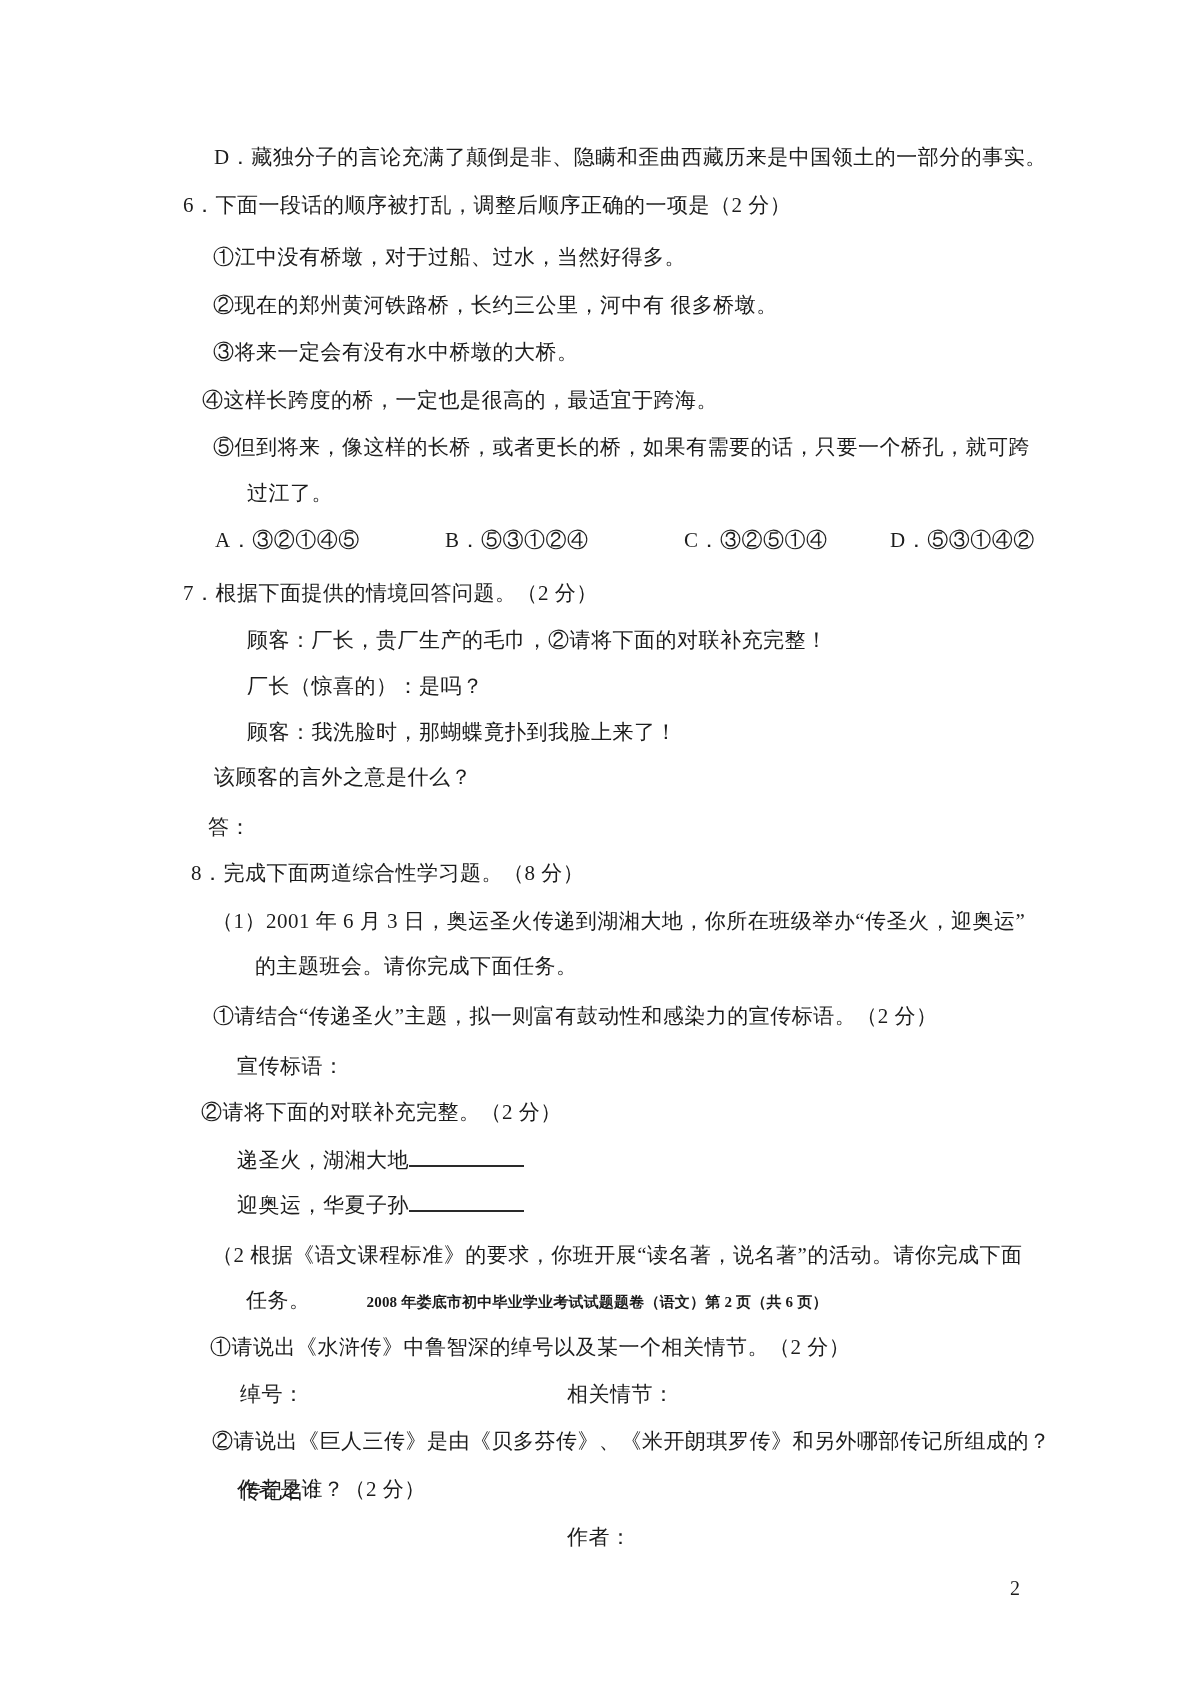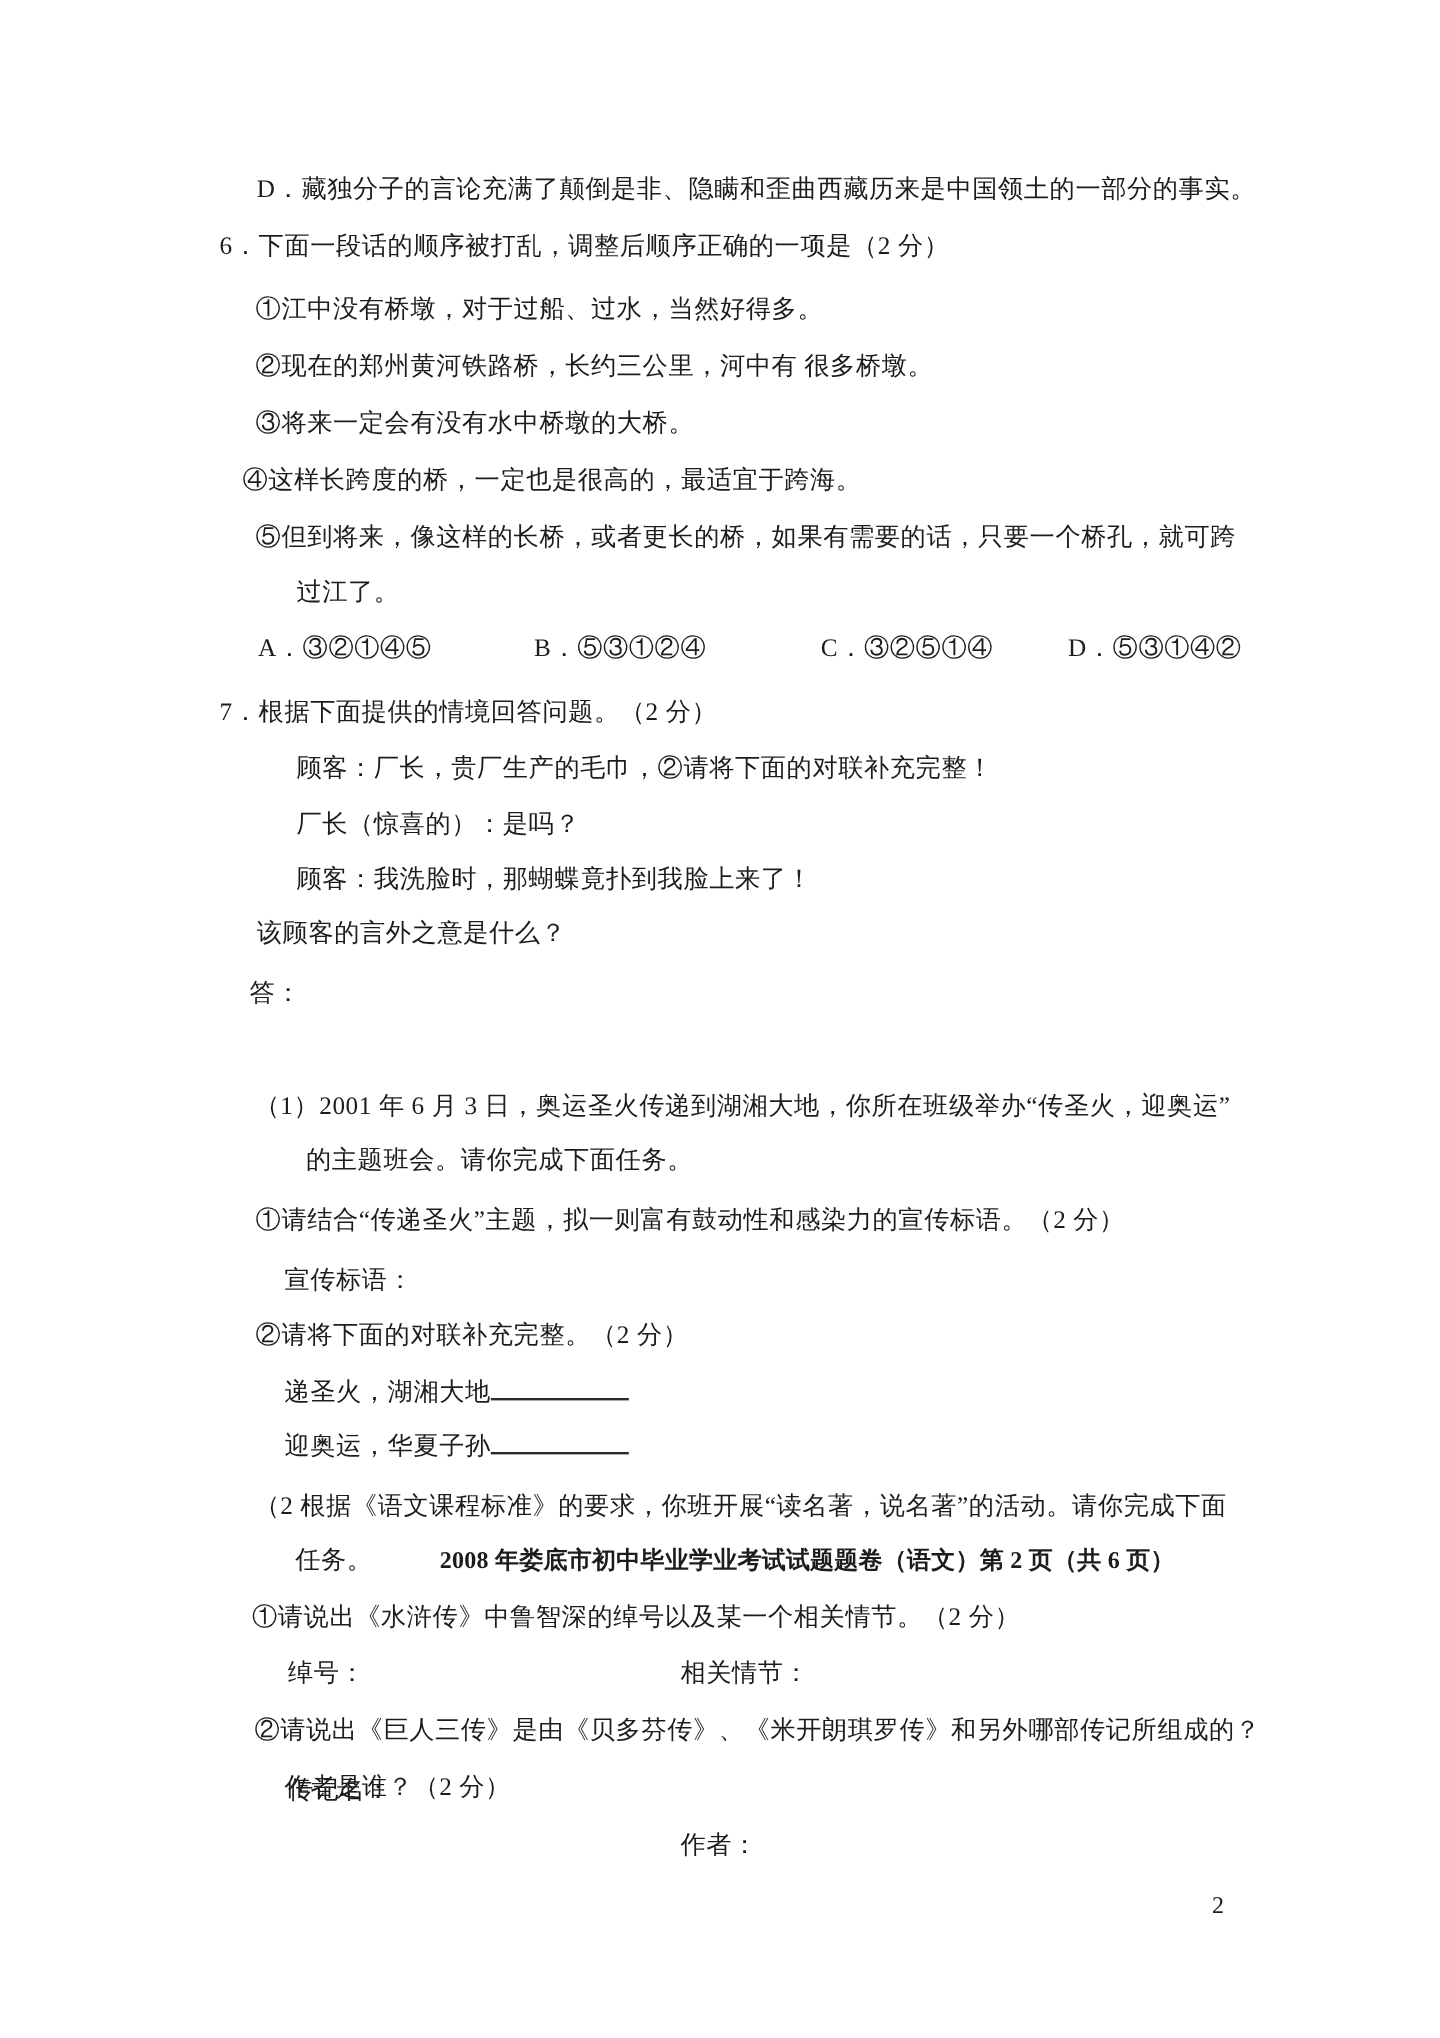--- a/index.html
+++ b/index.html
@@ -69,6 +69,7 @@
   <div class="line" style="left:214px; top:762px;">该顾客的言外之意是什么？</div>
   <div class="line" style="left:208px; top:812px;">答：</div>
 
+  <div class="line" style="left:191px; top:858px;">8．完成下面两道综合性学习题。（8 分）</div>
 
   <div class="line" style="left:212px; top:906px;">（1）2001 年 6 月 3 日，奥运圣火传递到湖湘大地，你所在班级举办“传圣火，迎奥运”</div>
   <div class="line" style="left:255px; top:951px;">的主题班会。请你完成下面任务。</div>

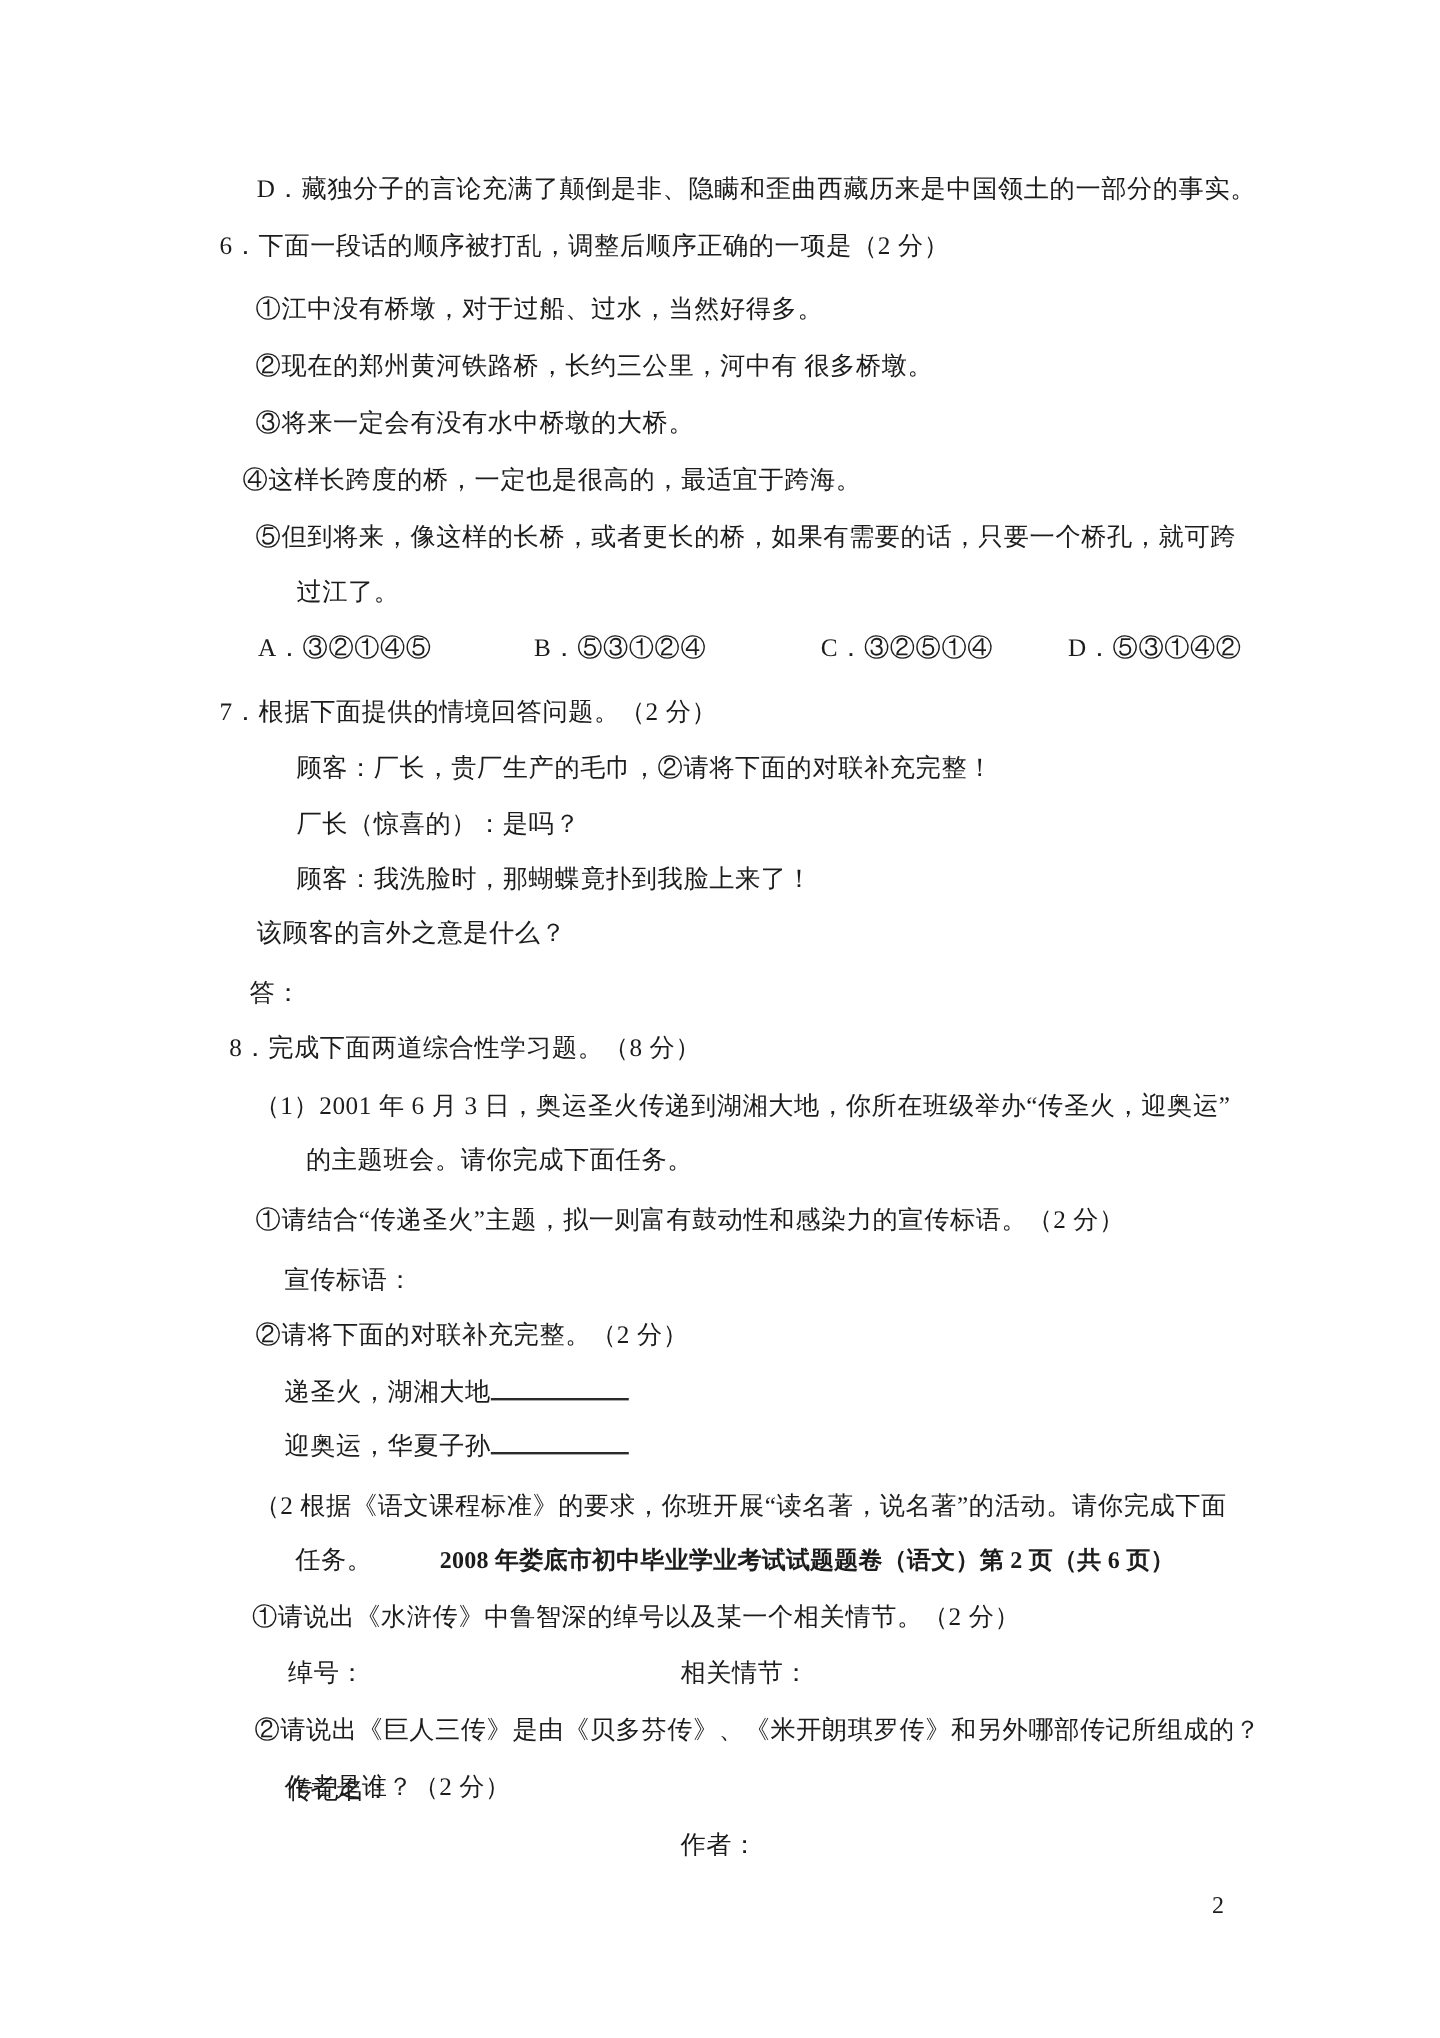--- a/index.html
+++ b/index.html
@@ -75,7 +75,7 @@
   <div class="line" style="left:255px; top:951px;">的主题班会。请你完成下面任务。</div>
   <div class="line" style="left:213px; top:1001px;">①请结合“传递圣火”主题，拟一则富有鼓动性和感染力的宣传标语。（2 分）</div>
   <div class="line" style="left:237px; top:1051px;">宣传标语：</div>
-  <div class="line" style="left:213px; top:1097px;">②请将下面的对联补充完整。（2 分）</div>
+  <div class="line" style="left:201px; top:1097px;">②请将下面的对联补充完整。（2 分）</div>
   <div class="line" style="left:237px; top:1145px;"><span>递圣火，湖湘大地</span><span class="blank"></span></div>
   <div class="line" style="left:237px; top:1190px;"><span>迎奥运，华夏子孙</span><span class="blank"></span></div>
 

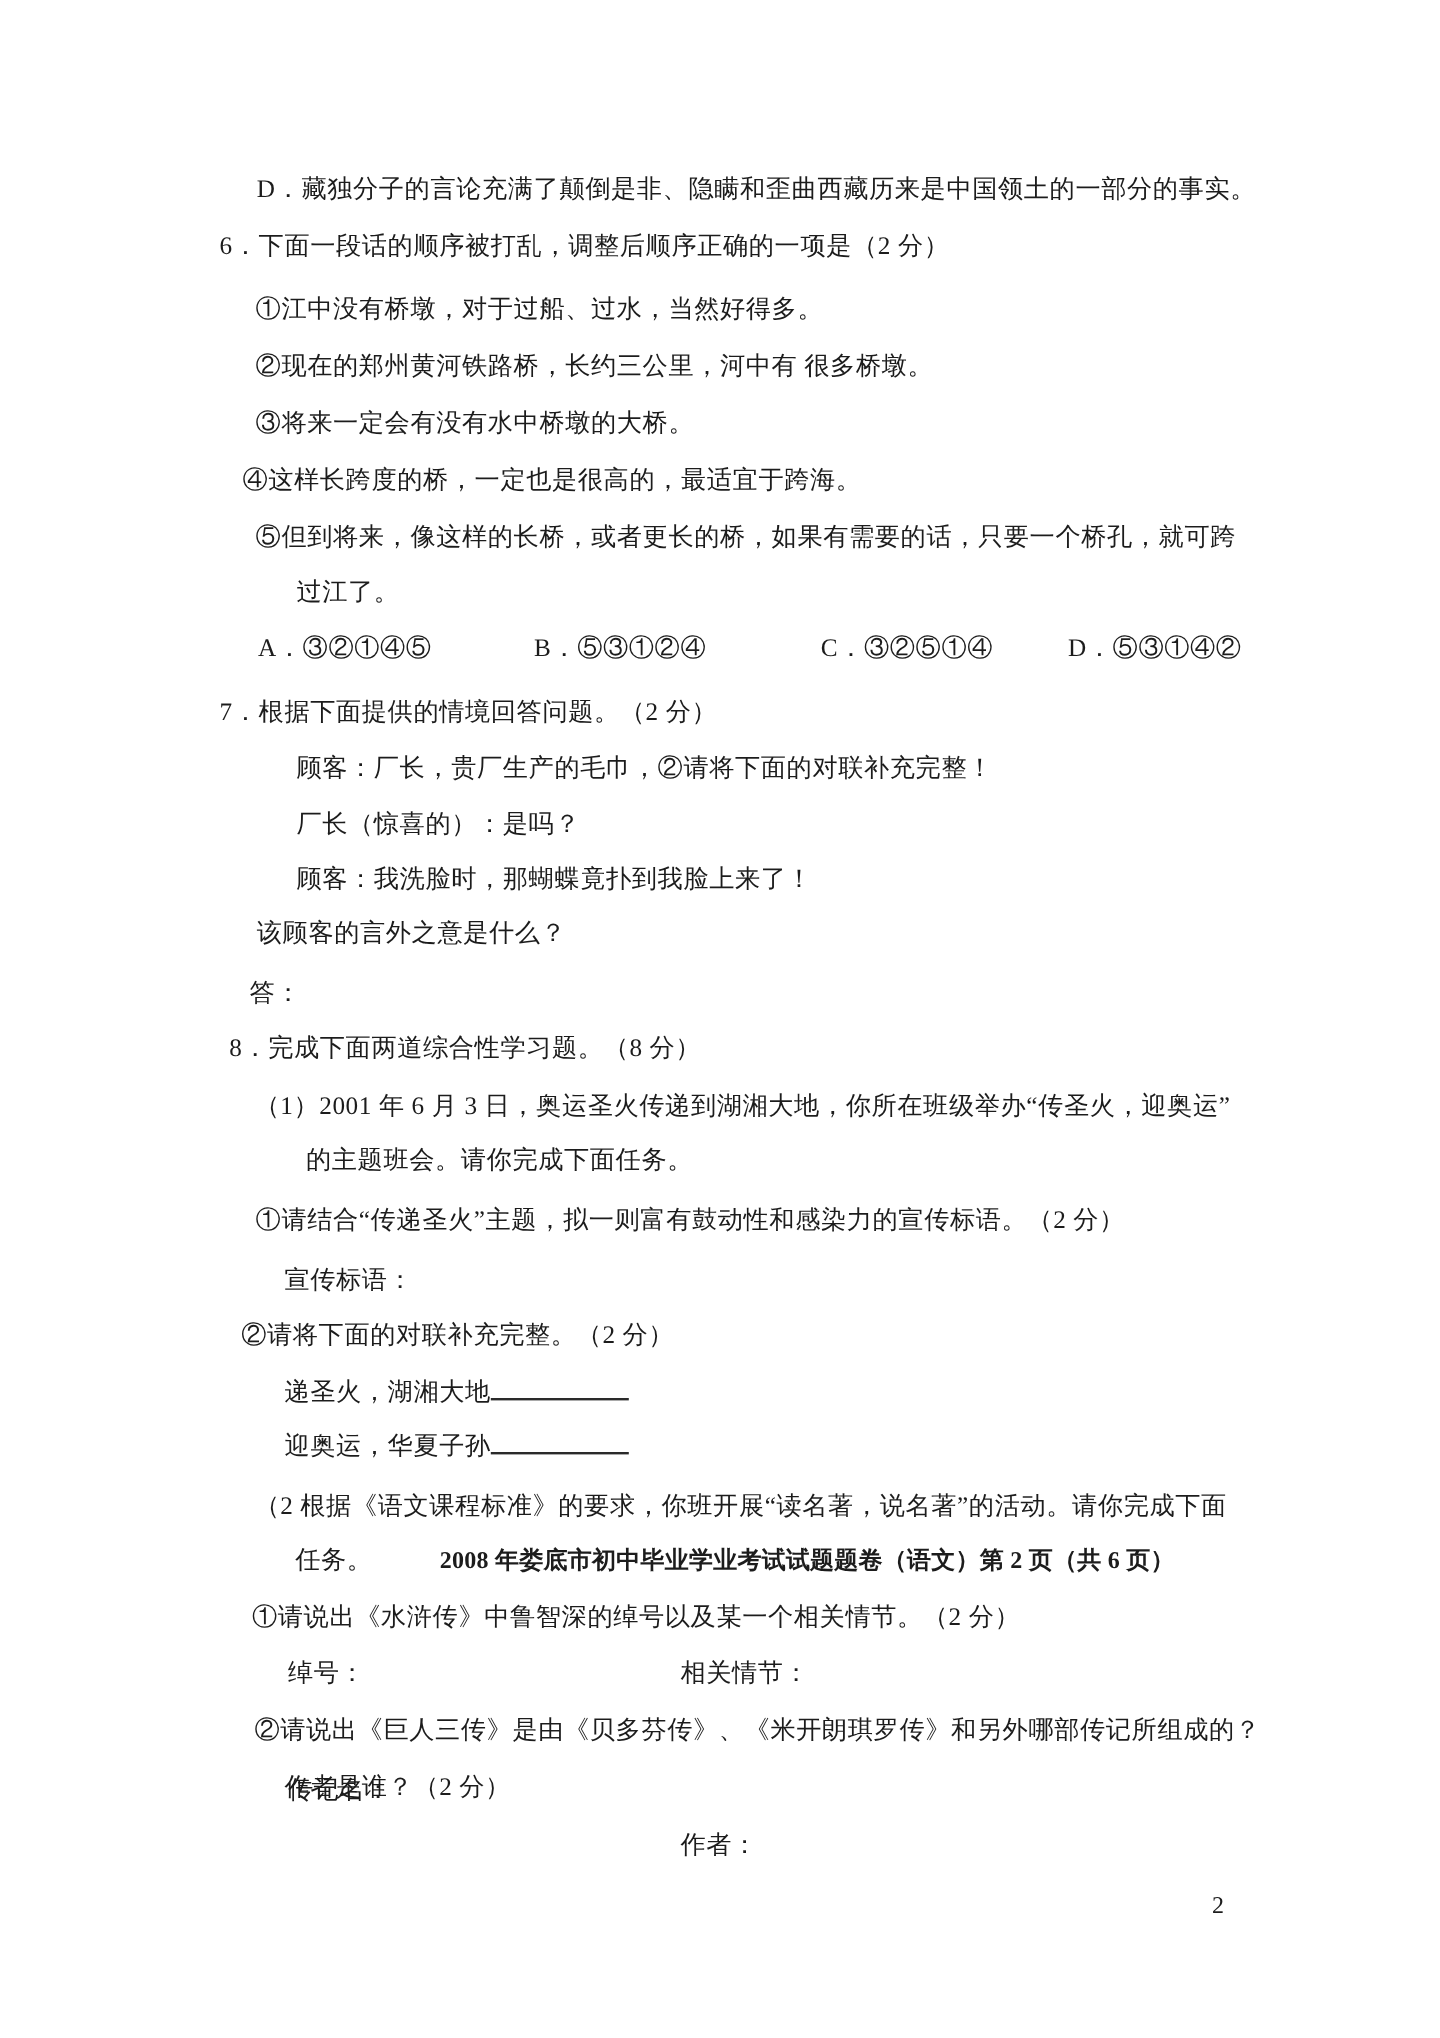--- a/index.html
+++ b/index.html
@@ -24,7 +24,7 @@
     letter-spacing: 0.5px;
   }
   .footer-note {
-    font-size: 20px;
+    font-size: 15px;
     font-weight: bold;
     letter-spacing: 0.2px;
   }

